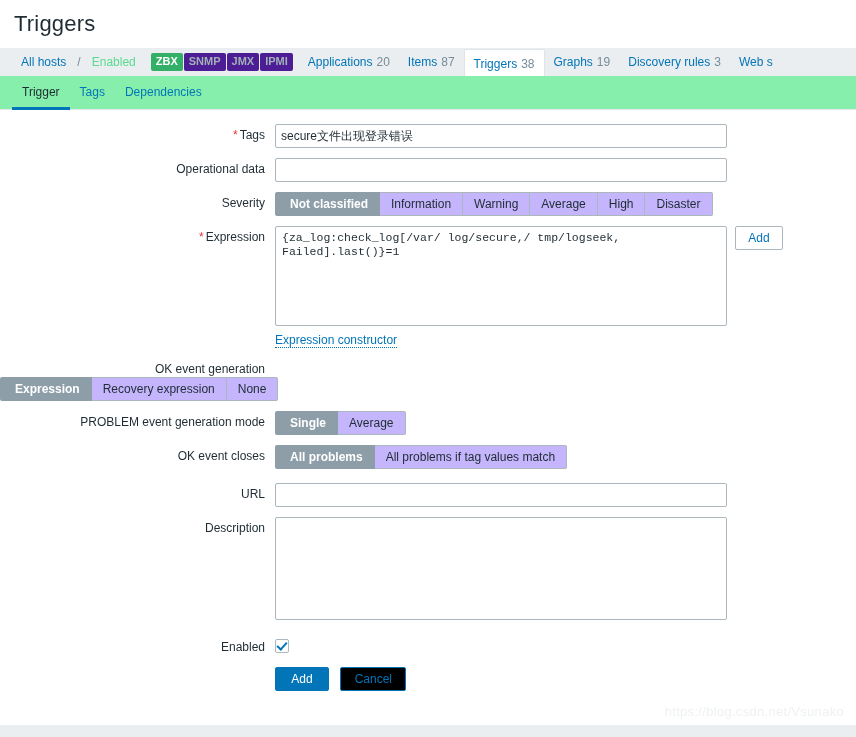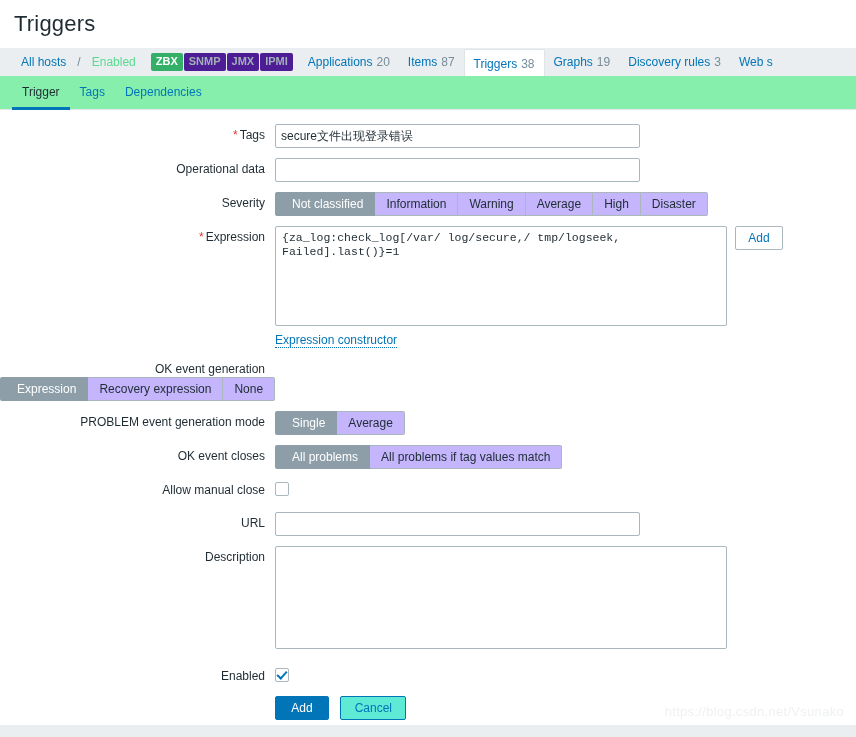--- a/index.html
+++ b/index.html
@@ -128,7 +128,7 @@
   .ctl { flex: 1 1 auto; min-width: 0; }
 
   input.txt {
-    width: 365px;
+    width: 452px;
     height: 24px;
     padding: 2px 5px;
     border: 1px solid #aab7bd;

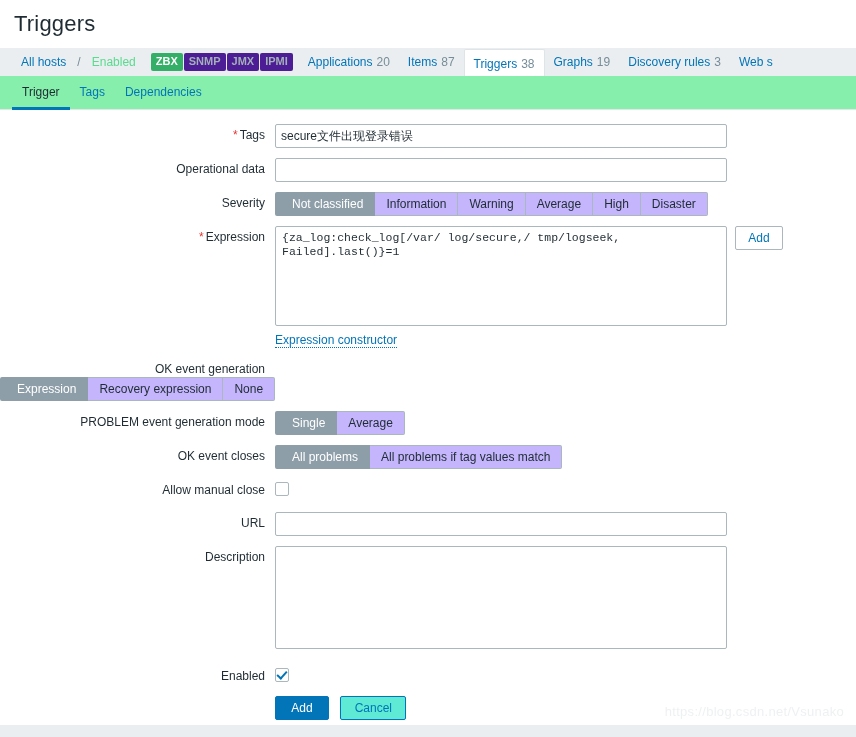--- a/index.html
+++ b/index.html
@@ -208,8 +208,9 @@
     white-space: nowrap;
   }
   .seg > .opt:first-child {
-    border-left: 6px solid #1d4ed8;
+    border-left: 4px solid #1d4ed8;
     border-radius: 2px 0 0 2px;
+    font-weight: bold;
   }
   .seg > .opt:last-child { border-radius: 0 2px 2px 0; }
   .seg > .opt.sel {

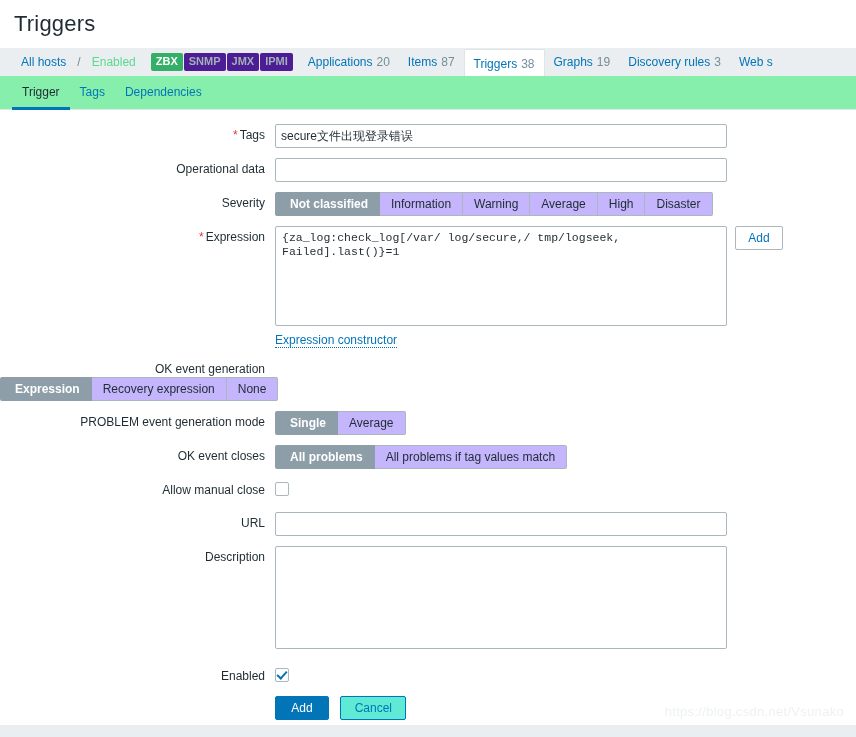--- a/index.html
+++ b/index.html
@@ -408,12 +408,6 @@
     </div>
   </div>
 
-  <div class="row">
-    <div class="lbl">Allow manual close</div>
-    <div class="ctl">
-      <span class="chk"></span>
-    </div>
-  </div>
 
   <div class="row" style="margin-top:14px;">
     <div class="lbl">URL</div>

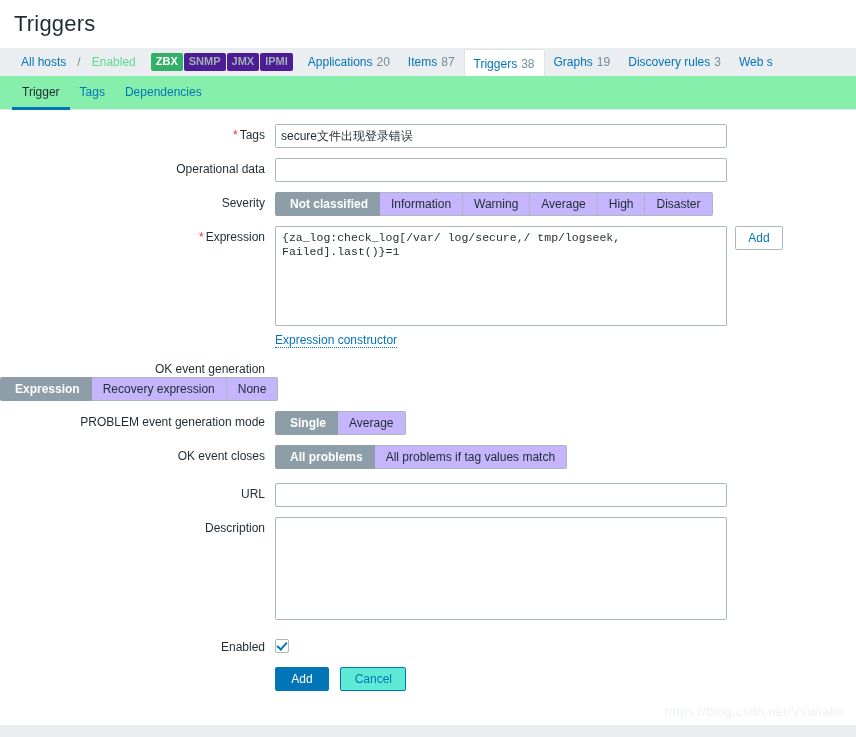--- a/index.html
+++ b/index.html
@@ -256,7 +256,7 @@
     min-width: 66px;
     height: 24px;
     padding: 0 12px;
-    background: #5eead4;
+    background: #000000;
     border: 1px solid #0275b8;
     border-radius: 2px;
     color: #0275b8;

